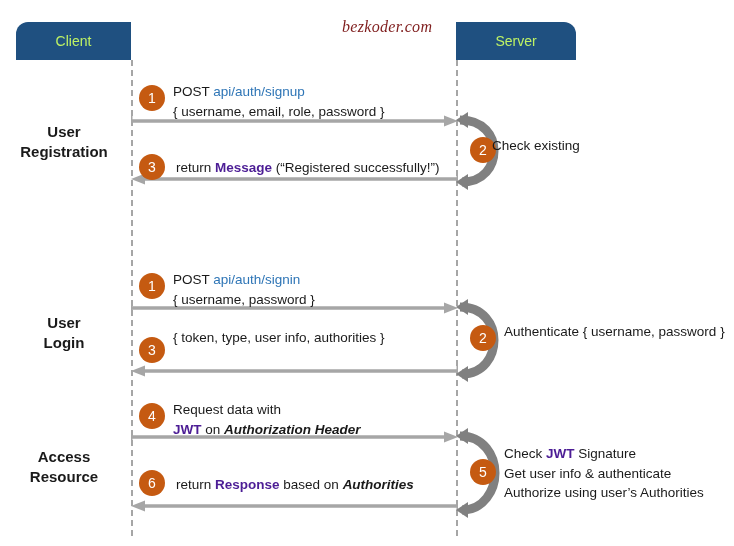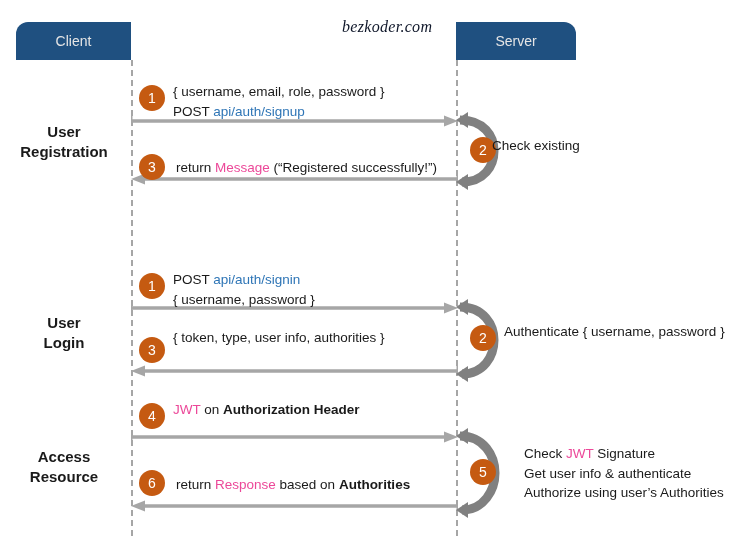--- a/index.html
+++ b/index.html
@@ -26,7 +26,7 @@
     font-family: "Liberation Serif", serif;
     font-style: italic;
     font-size: 16px;
-    color: #0f172a;
+    color: #7f1d1d;
     letter-spacing: 0.3px;
     white-space: nowrap;
   }

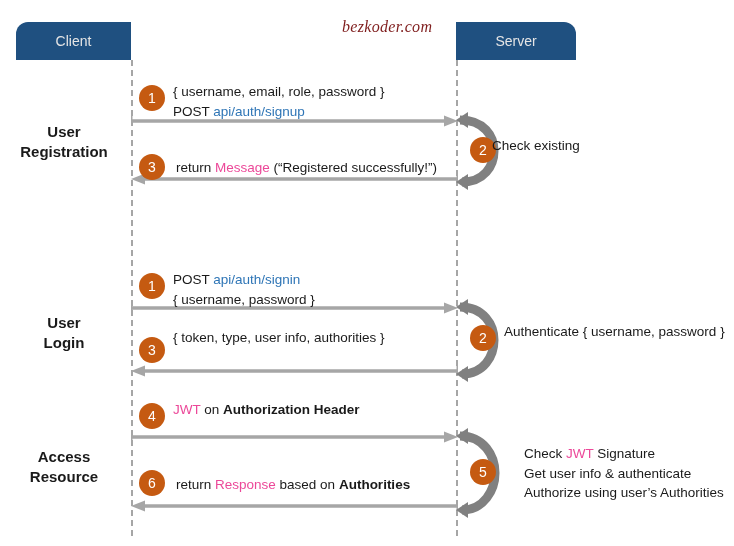--- a/index.html
+++ b/index.html
@@ -37,7 +37,7 @@
     top: 22px;
     height: 38px;
     background: #1F5080;
-    color: #e5e5e5;
+    color: #bef264;
     font-size: 14px;
     display: flex;
     align-items: center;

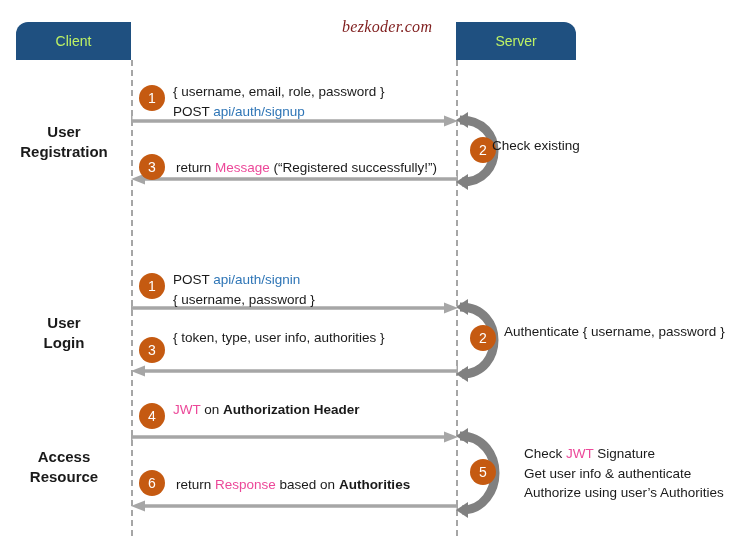--- a/index.html
+++ b/index.html
@@ -176,8 +176,8 @@
     <span>1</span>
   </div>
   <div class="msg" style="left:173px; top:82px;">
+    <div><span>POST </span><span class="blue">api/auth/signup</span></div>
     <div>{ username, email, role, password }</div>
-    <div><span>POST </span><span class="blue">api/auth/signup</span></div>
   </div>
 
   <div class="step" style="left:139px; top:154px;">

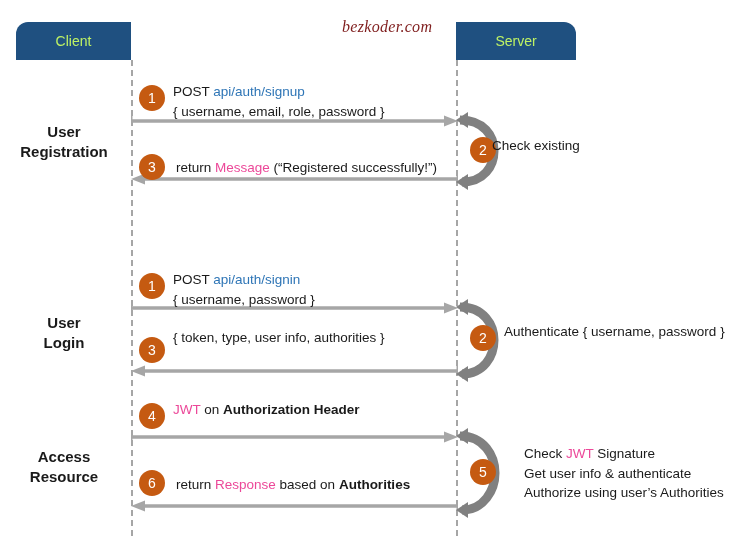--- a/index.html
+++ b/index.html
@@ -115,7 +115,7 @@
     white-space: nowrap;
   }
   .msg .blue  { color: #2E75B6; }
-  .msg .green { color: #ec4899; font-weight: normal; }
+  .msg .green { color: #4c1d95; font-weight: bold; }
   .msg .bold  { font-weight: bold; }
 </style>
 </head>

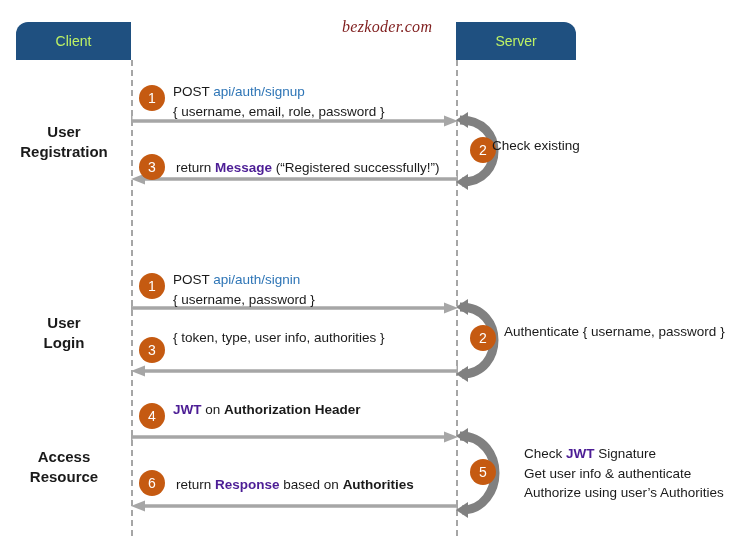--- a/index.html
+++ b/index.html
@@ -268,6 +268,7 @@
     <span>4</span>
   </div>
   <div class="msg" style="left:173px; top:400px;">
+    <div>Request  data with</div>
     <div><span class="green">JWT</span><span> on </span><span class="bold">Authorization Header</span></div>
   </div>
 

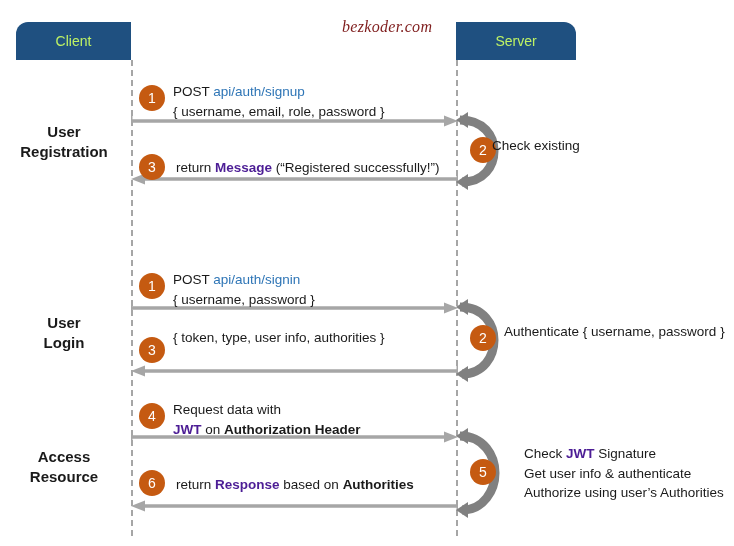--- a/index.html
+++ b/index.html
@@ -116,7 +116,7 @@
   }
   .msg .blue  { color: #2E75B6; }
   .msg .green { color: #4c1d95; font-weight: bold; }
-  .msg .bold  { font-weight: bold; }
+  .msg .bold  { font-weight: bold; font-style: italic; }
 </style>
 </head>
 <body>

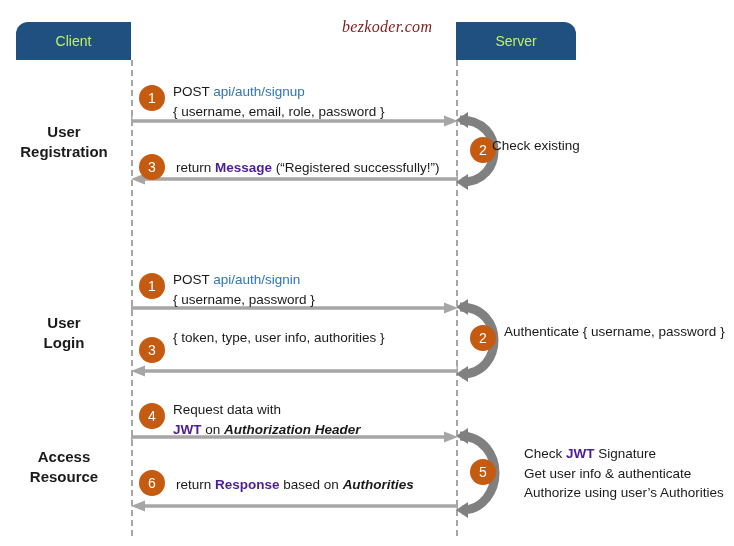--- a/index.html
+++ b/index.html
@@ -282,7 +282,7 @@
   <div class="step" style="left:470px; top:459px;">
     <span>5</span>
   </div>
-  <div class="msg" style="left:504px; top:444px;margin-left:20px;">
+  <div class="msg" style="left:504px; top:444px;">
     <div><span>Check </span><span class="green">JWT</span><span> Signature</span></div>
     <div>Get user info &amp; authenticate</div>
     <div>Authorize using user’s Authorities</div>

